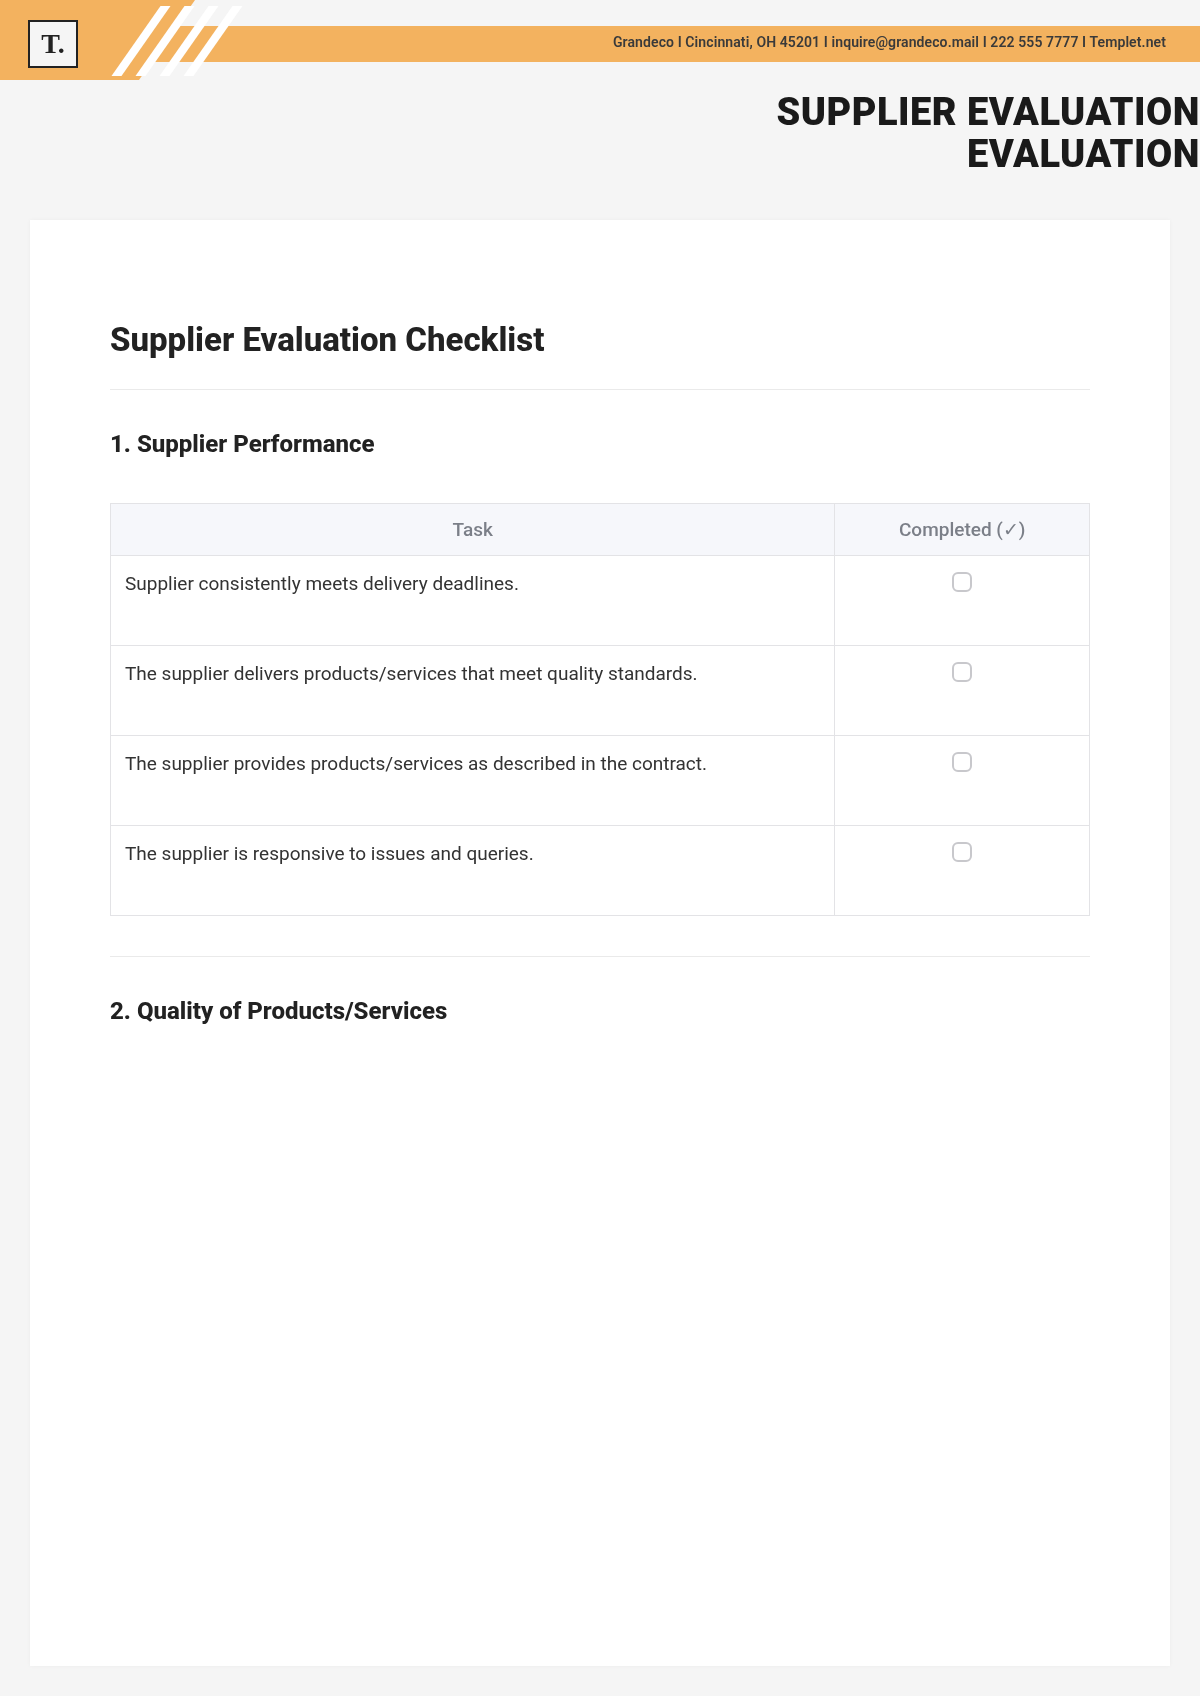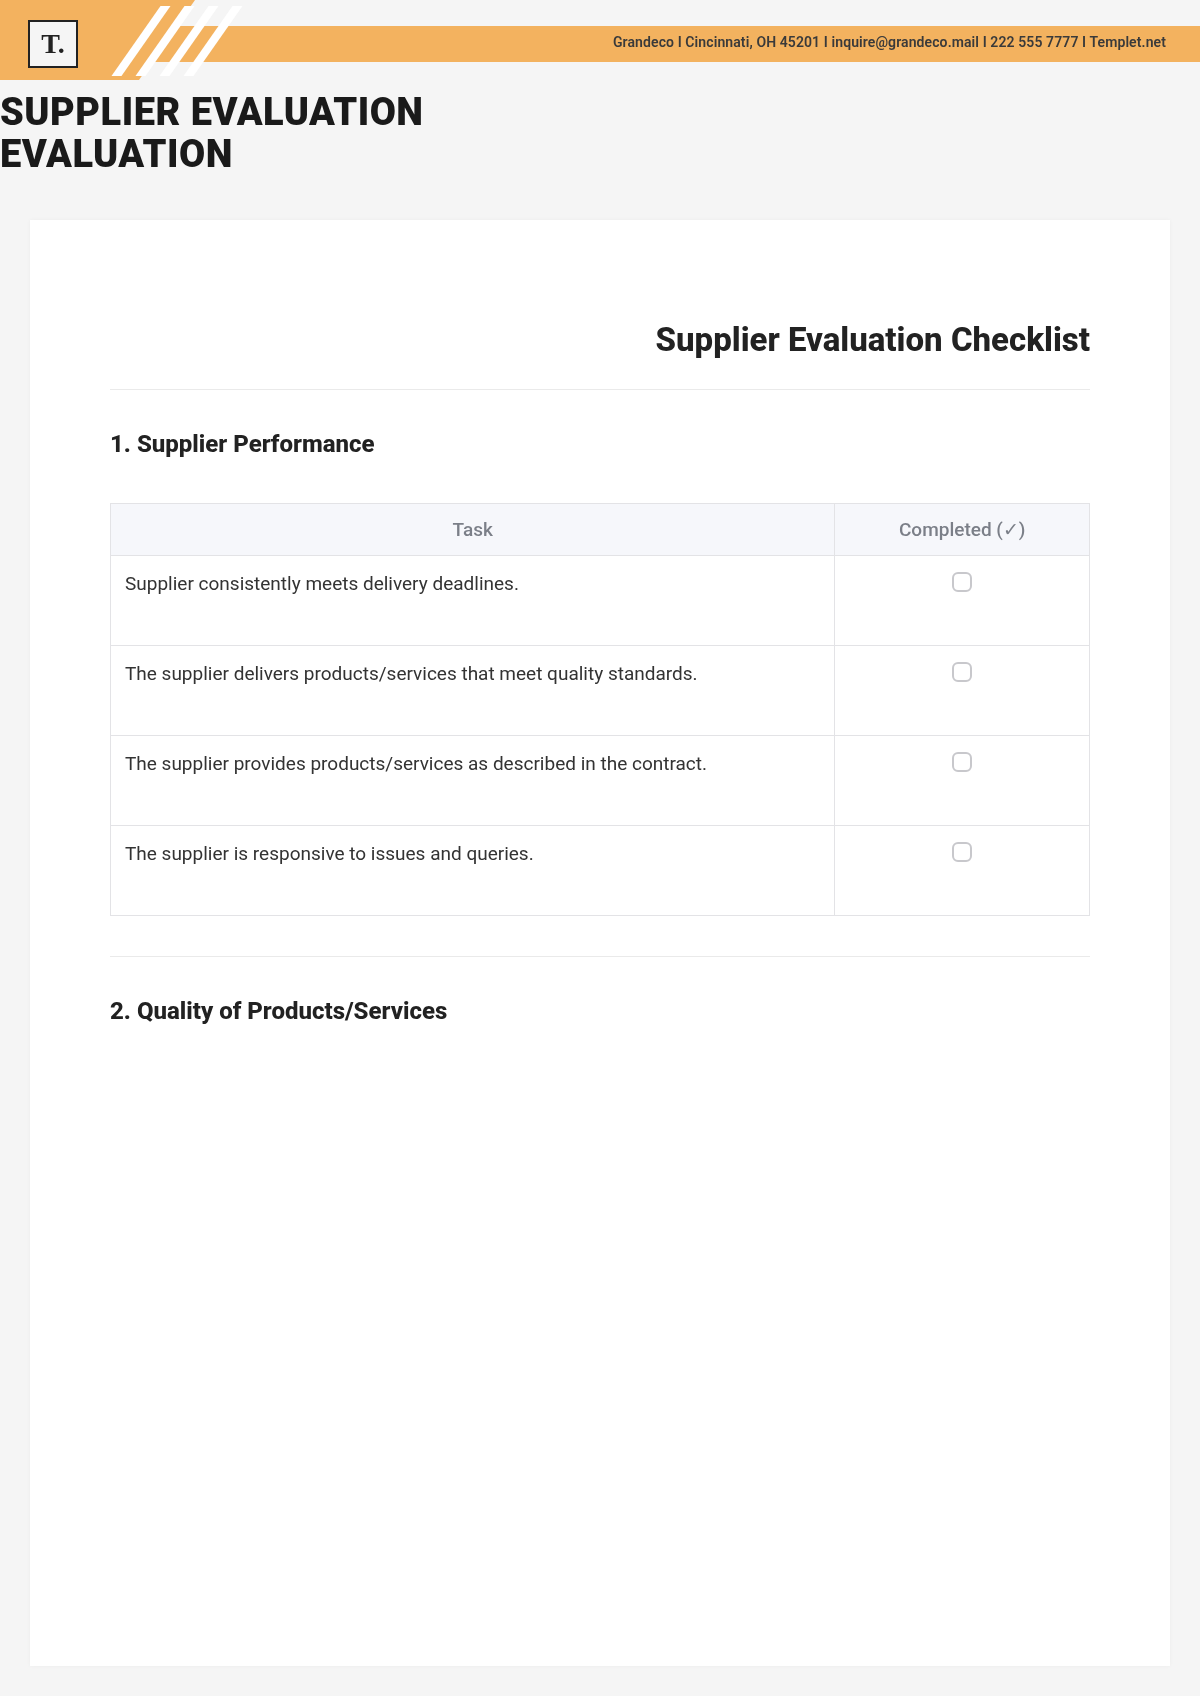--- a/index.html
+++ b/index.html
@@ -94,7 +94,7 @@
     top: 92px;
     left: 0;
     right: 0;
-    text-align: left;
+    text-align: right;
     font-weight: 900;
     font-size: 38px;
     line-height: 1.1;

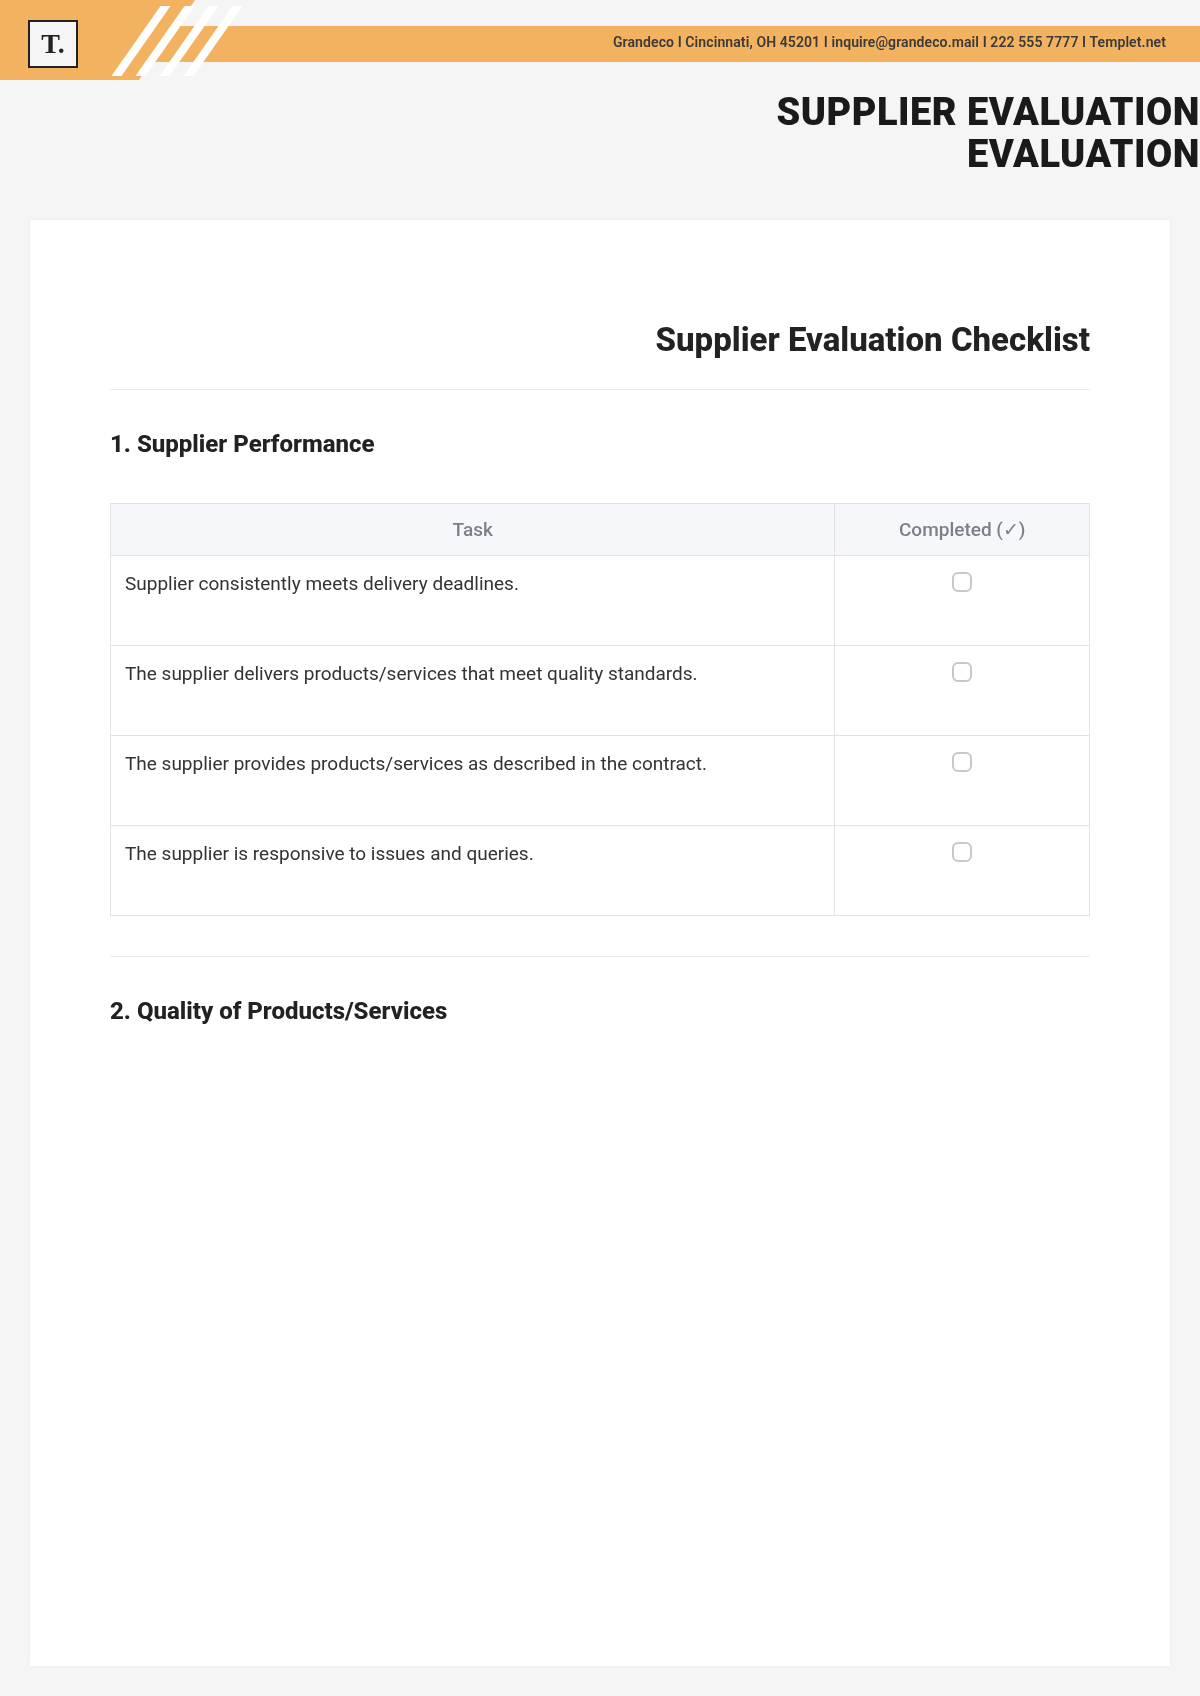--- a/index.html
+++ b/index.html
@@ -116,7 +116,7 @@
     font-size: 33px;
     font-weight: 800;
     color: #222;
-    text-align: right;
+    text-align: left;
     margin-bottom: 30px;
   }
   .divider {

